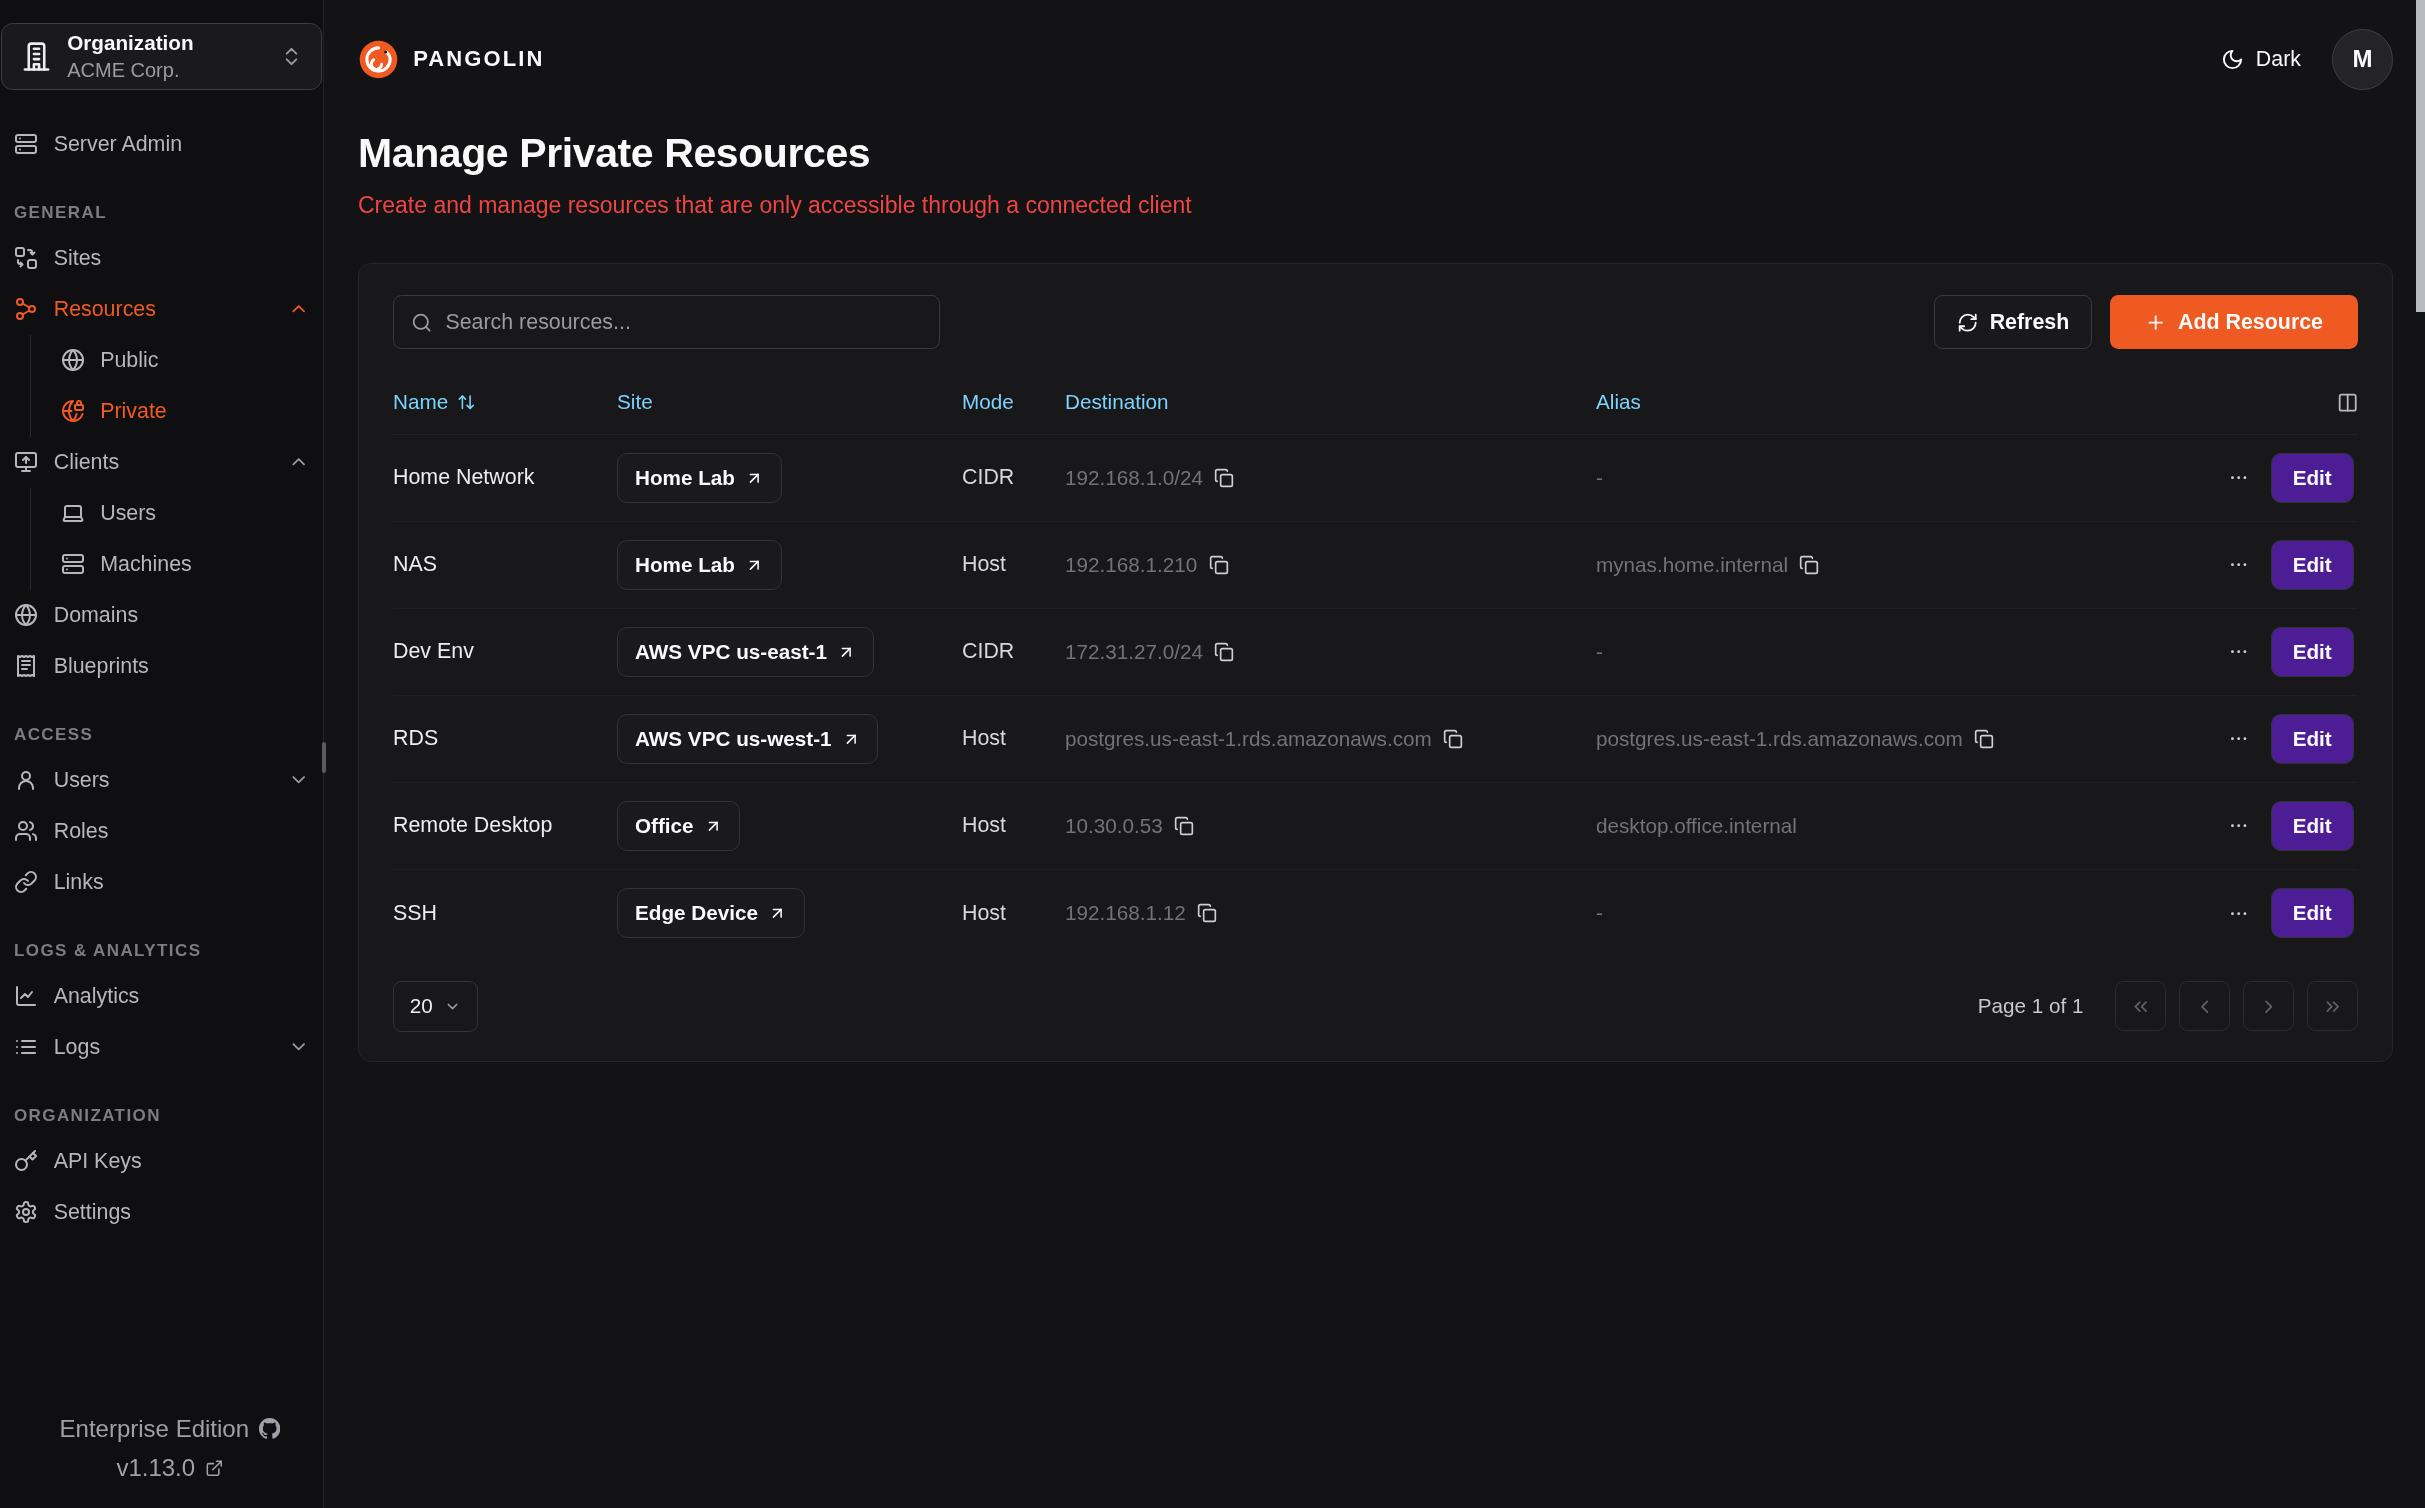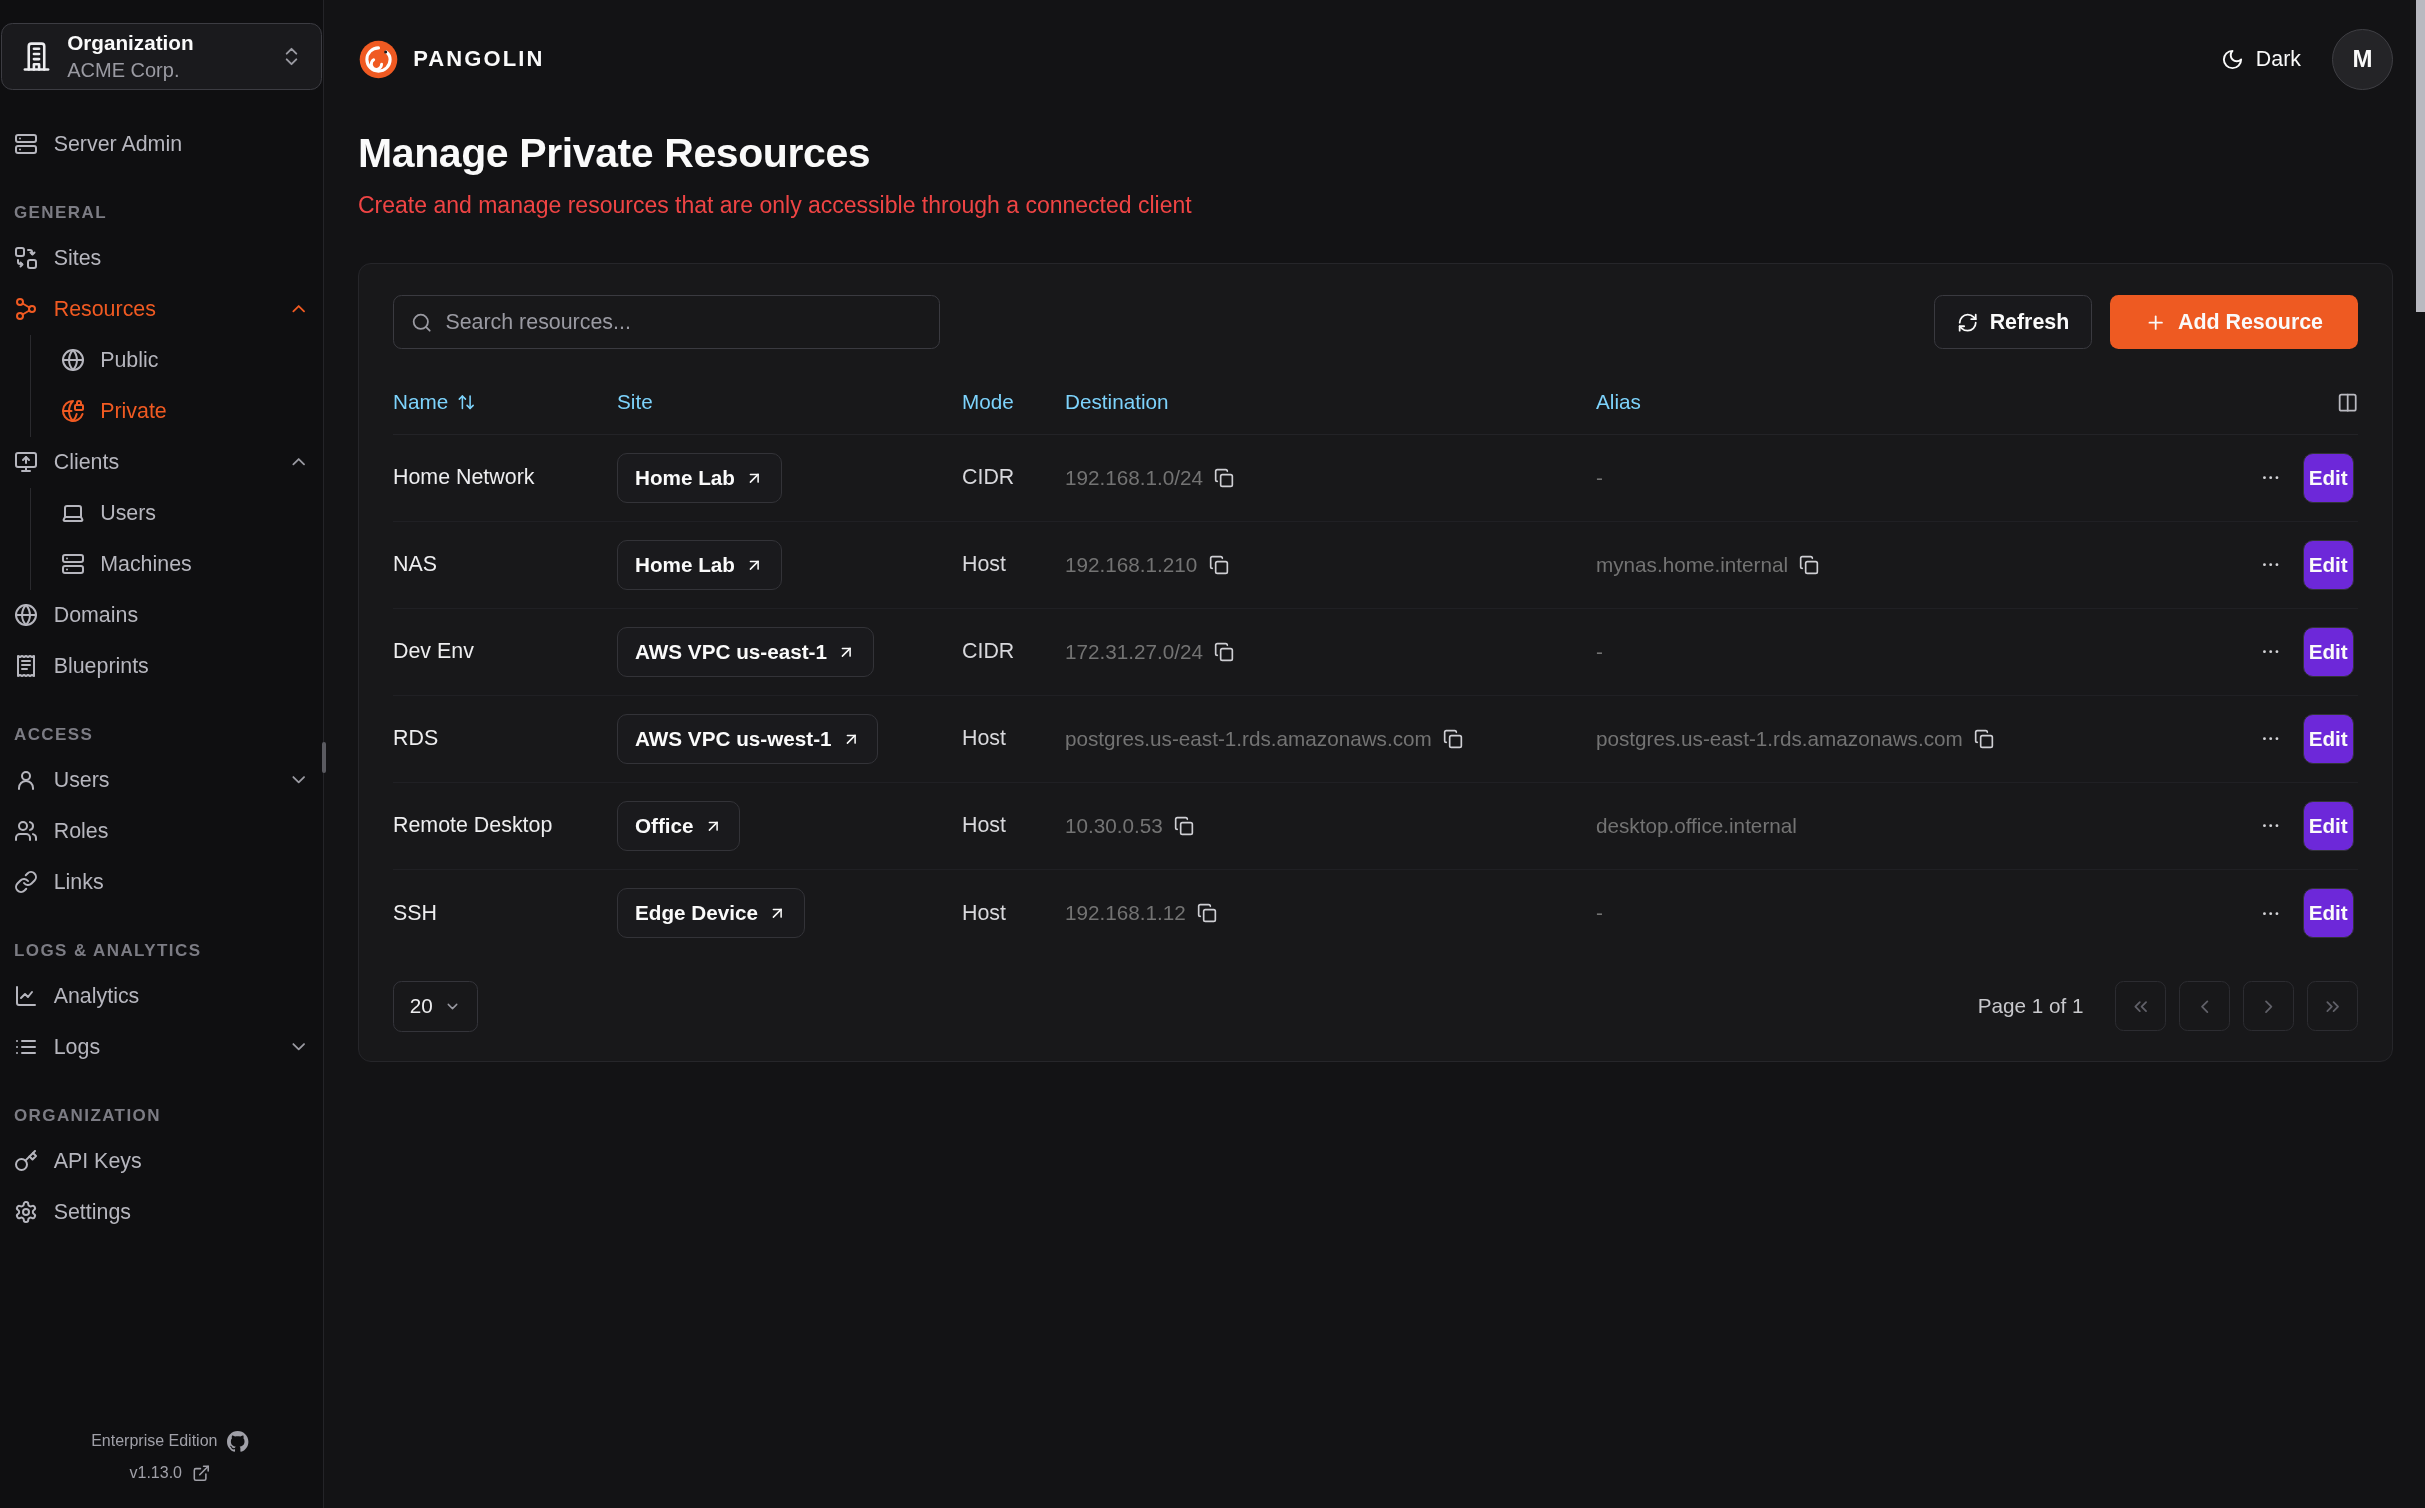--- a/index.html
+++ b/index.html
@@ -118,7 +118,7 @@
   .cell-actions { justify-content:flex-end; gap:21.4px; padding-right:4.3px; }
   .dots-btn { color:#d4d4d8; cursor:pointer; background:none; border:none; }
   .edit-btn {
-    height:50px; padding:0 5px; border:1.4px solid #333338; border-radius:10px; background:#6d28d9;
+    height:50px; padding:0 21px; border:1.4px solid #333338; border-radius:10px; background:#4c1d95;
     font-family:"Liberation Sans", sans-serif; font-size:20.7px; font-weight:700; color:#fafafa; cursor:pointer;
   }
 

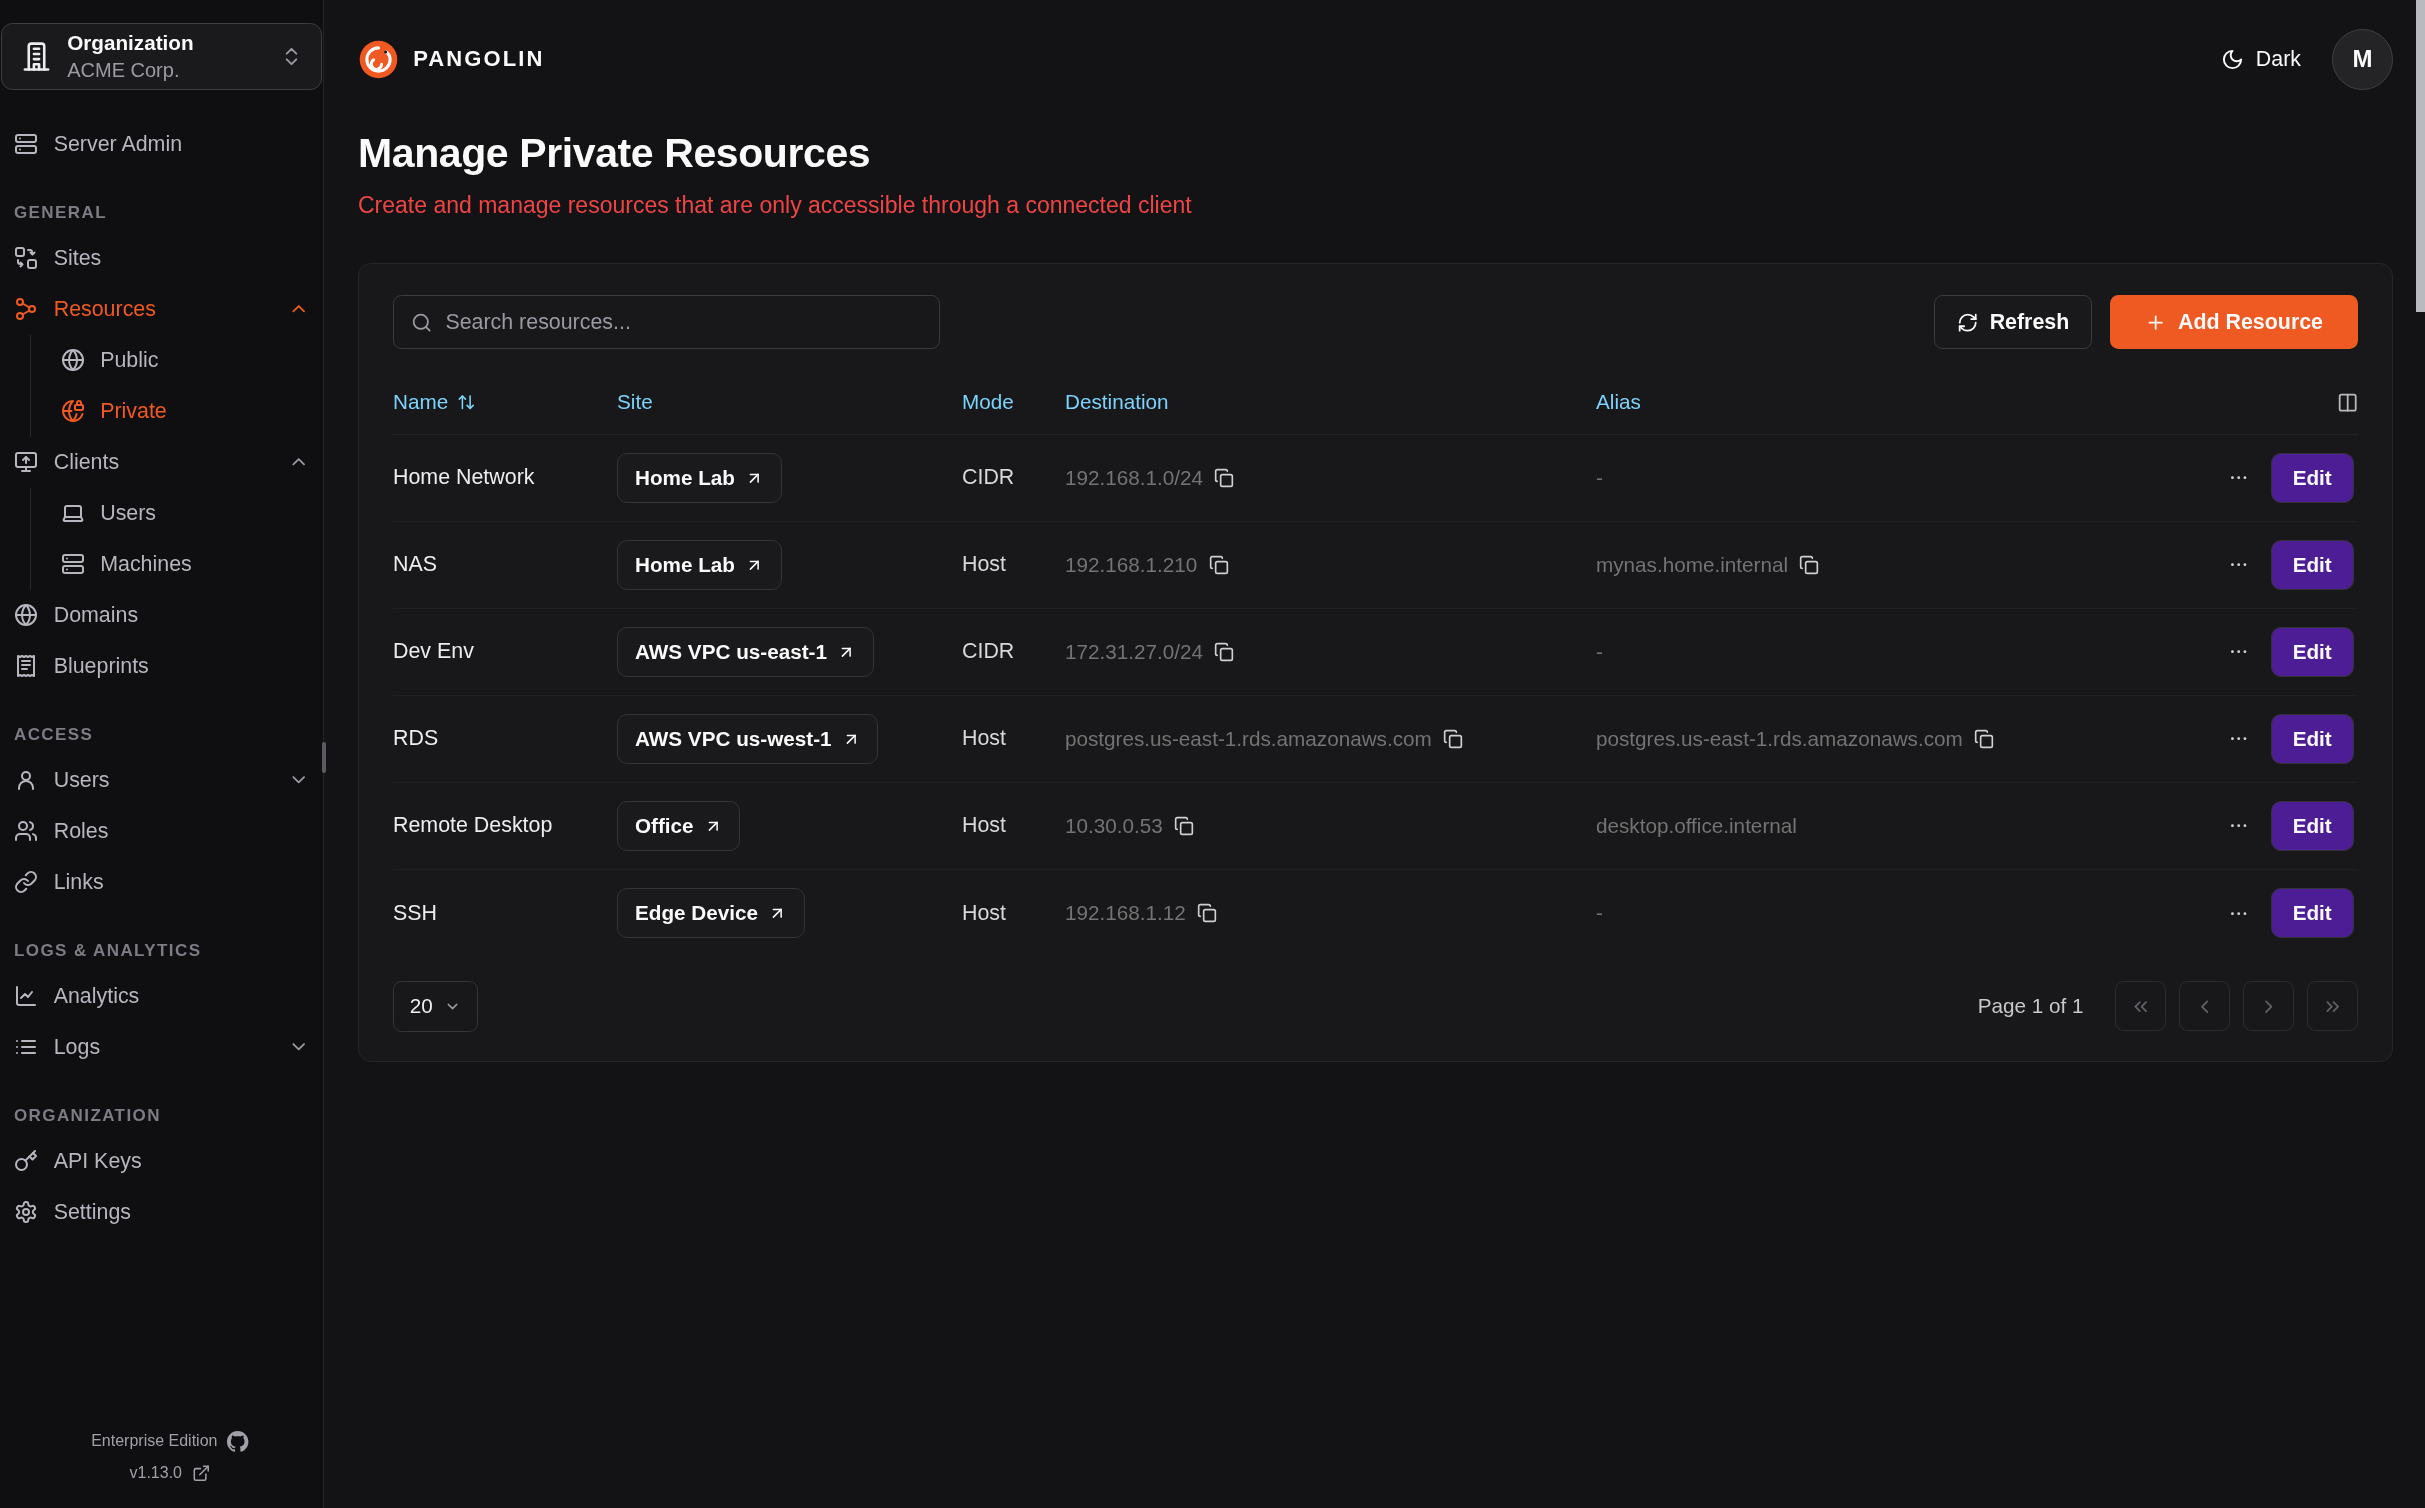--- a/index.html
+++ b/index.html
@@ -48,7 +48,7 @@
   .sidebar-footer {
     position:absolute; left:17px; right:0; bottom:26px;
     display:flex; flex-direction:column; align-items:center; gap:11.4px;
-    color:#a0a0a8; font-size:16px;
+    color:#a0a0a8; font-size:24px;
   }
   .footer-line { display:flex; align-items:center; gap:10px; }
   .resize-handle {

